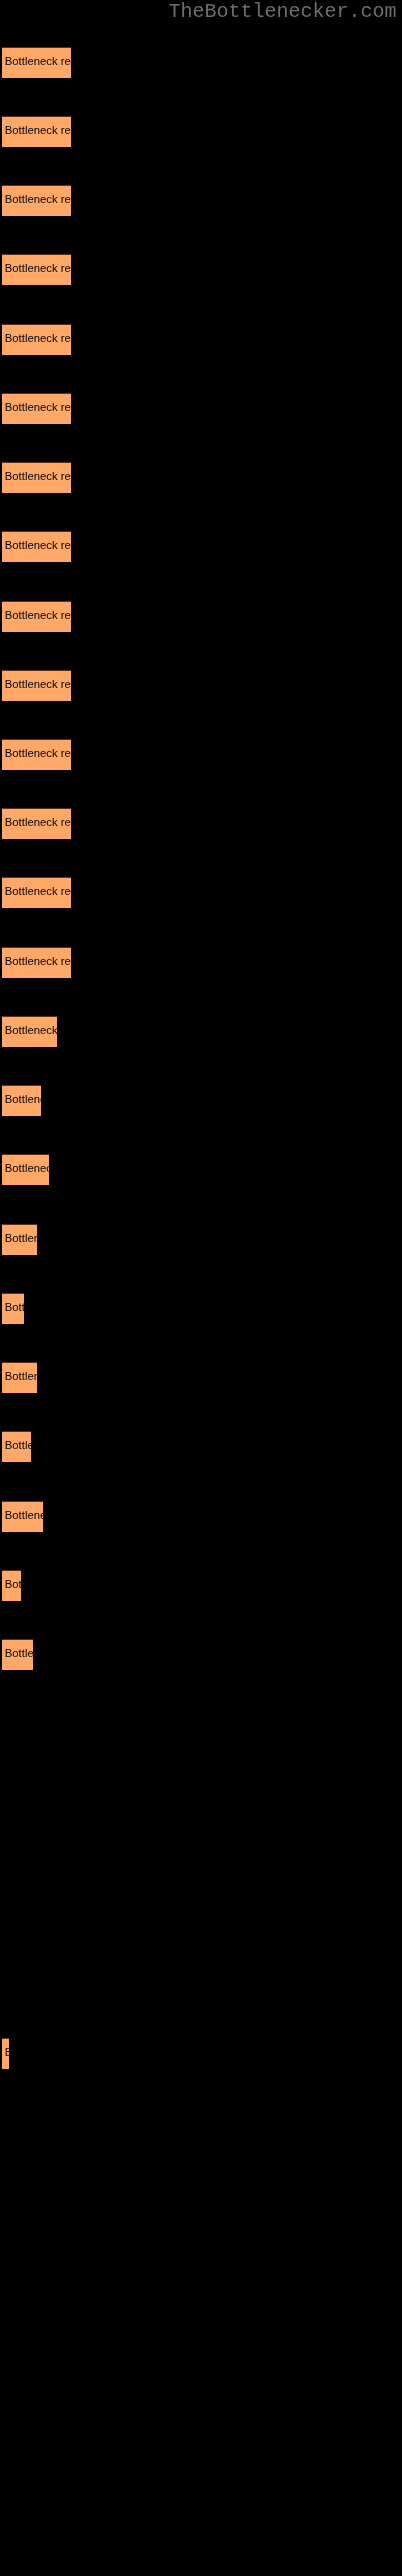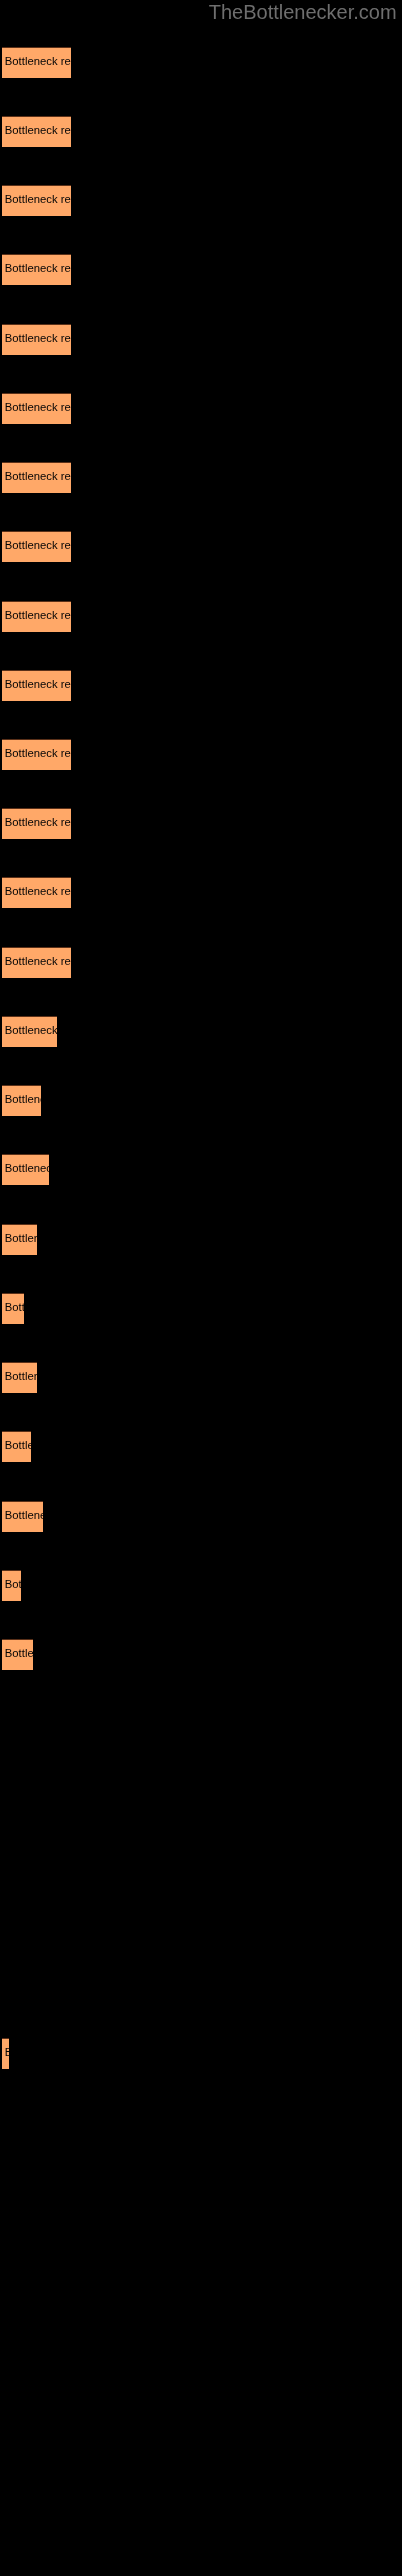--- a/index.html
+++ b/index.html
@@ -26,7 +26,7 @@
     color: #6e6e6e;
     font-size: 20px;
     line-height: 24px;
-    font-family: Liberation Sans, sans-serif;
+    font-family: Liberation Mono, monospace;
     white-space: nowrap;
     letter-spacing: 0px;
   }

